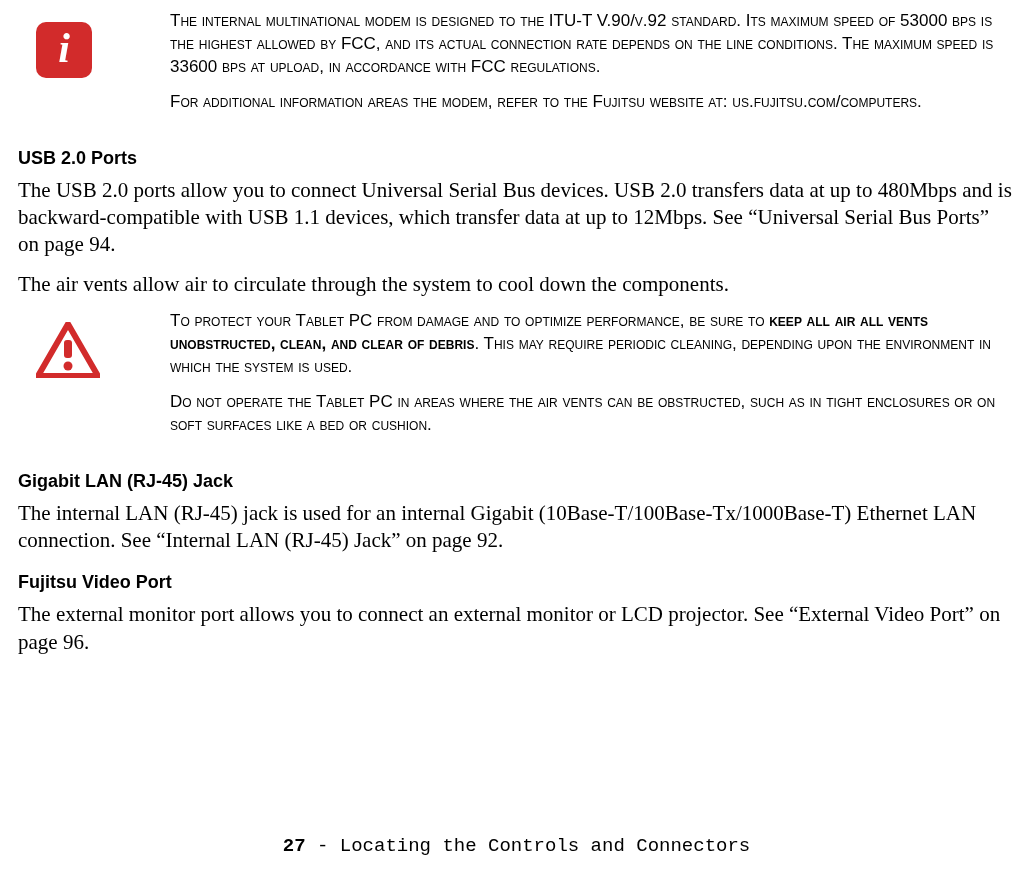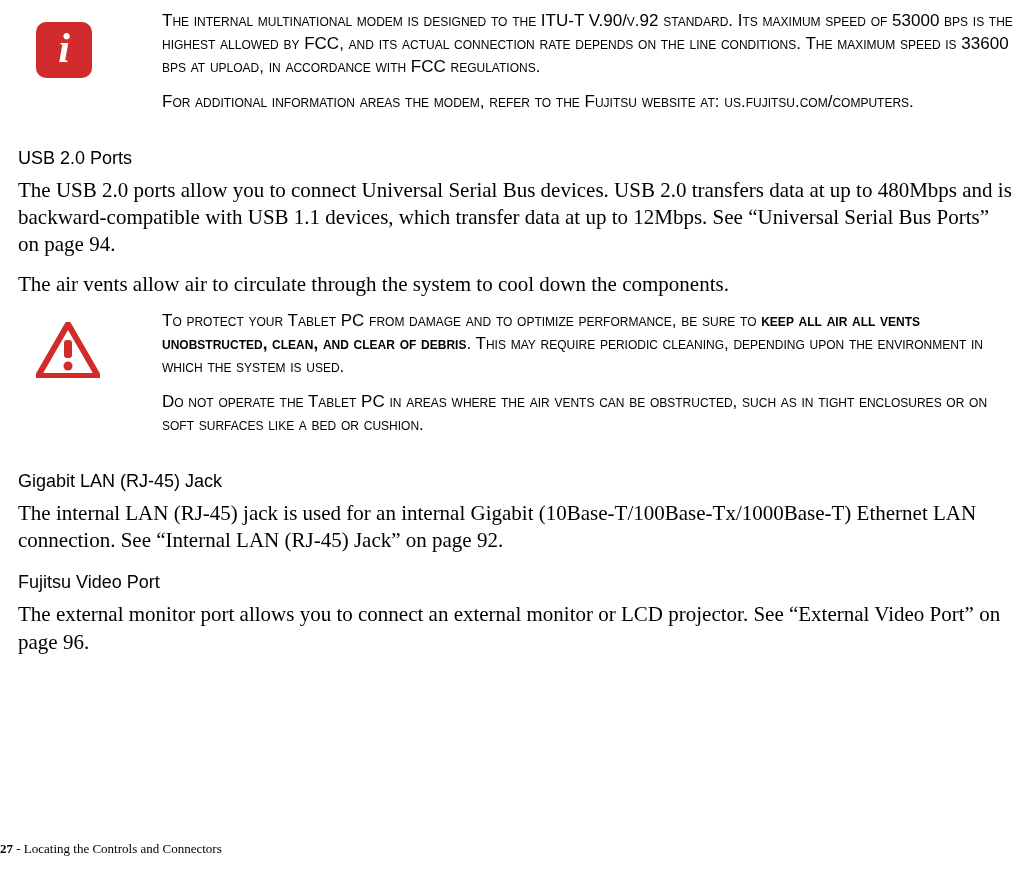--- a/index.html
+++ b/index.html
@@ -37,7 +37,7 @@
     line-height: 1.35;
   }
   .callout .text-col p {
-    margin: 0 0 12px 4px;
+    margin: 0 0 12px 12px;
   }
   .callout .text-col b {
     font-variant: small-caps;

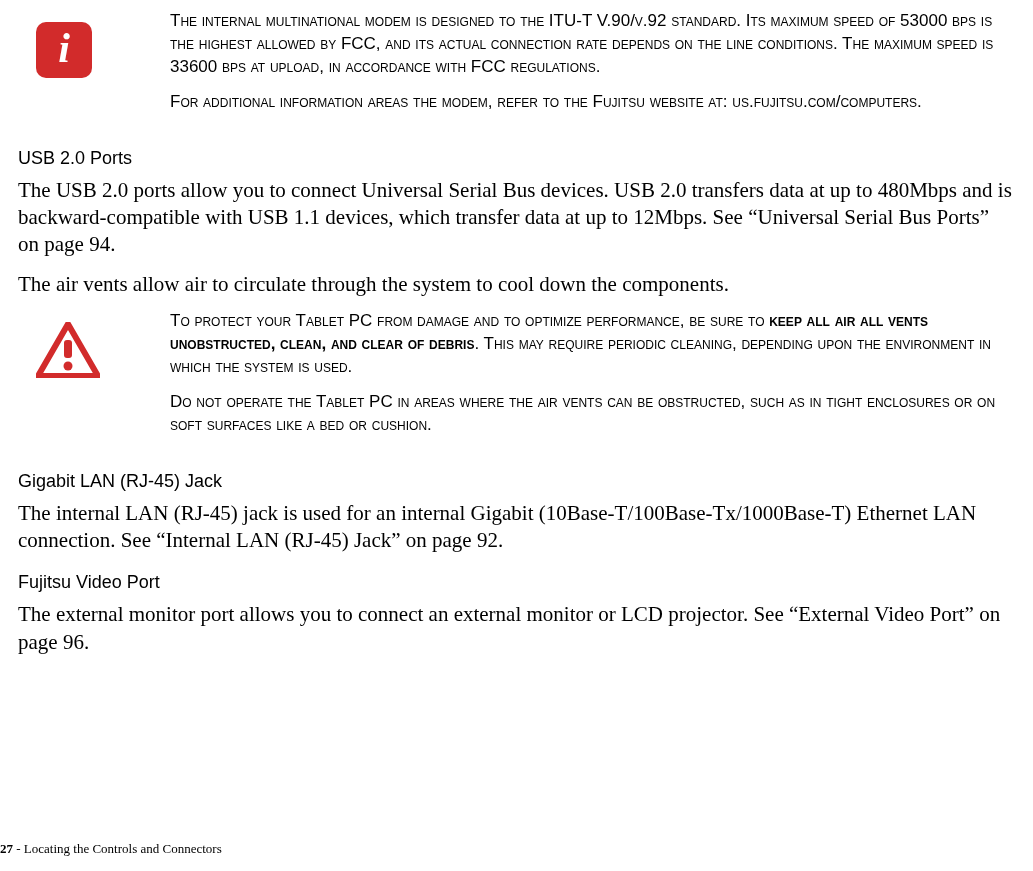--- a/index.html
+++ b/index.html
@@ -68,7 +68,7 @@
   }
   .section-heading {
     font-family: Arial, Helvetica, sans-serif;
-    font-weight: normal;
+    font-weight: bold;
     font-size: 18px;
     margin: 18px 0 8px 0;
   }

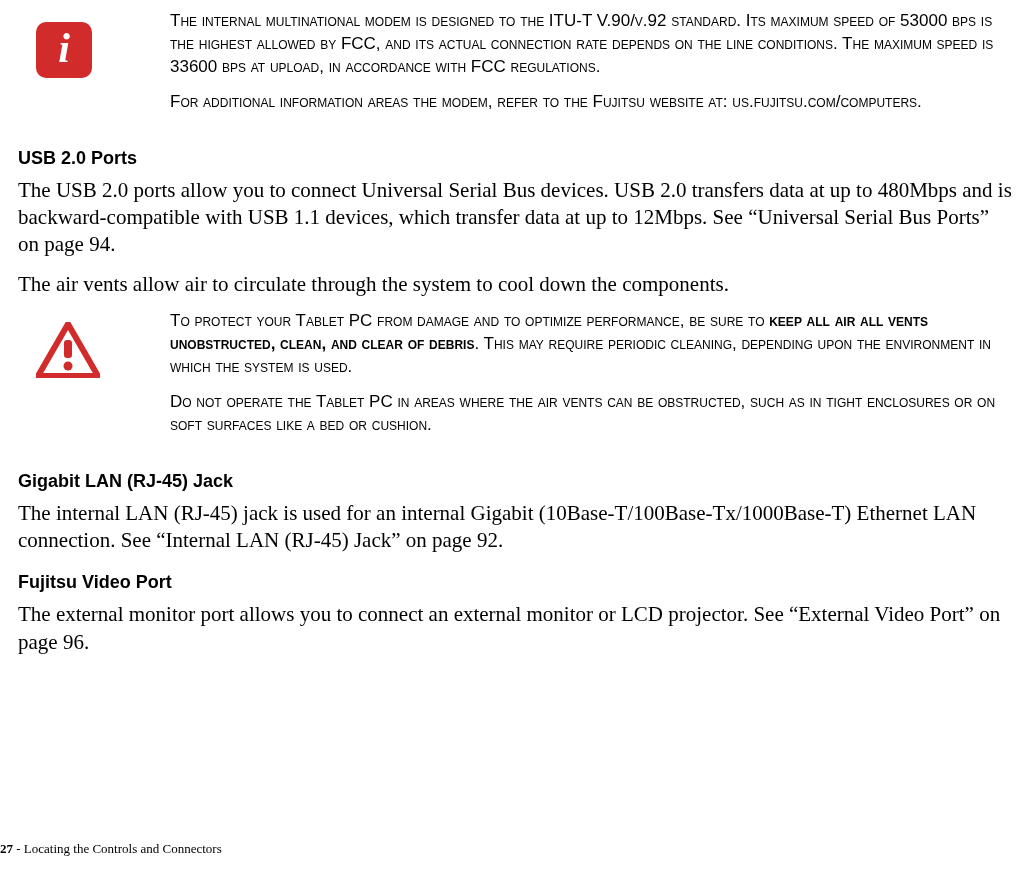--- a/index.html
+++ b/index.html
@@ -83,8 +83,9 @@
     bottom: 14px;
     width: 100%;
     left: 0;
-    font-family: Liberation Serif, serif;
-    font-size: 13px;
+    text-align: center;
+    font-family: Liberation Mono, monospace;
+    font-size: 19px;
   }
   .footer .pn {
     font-weight: bold;

